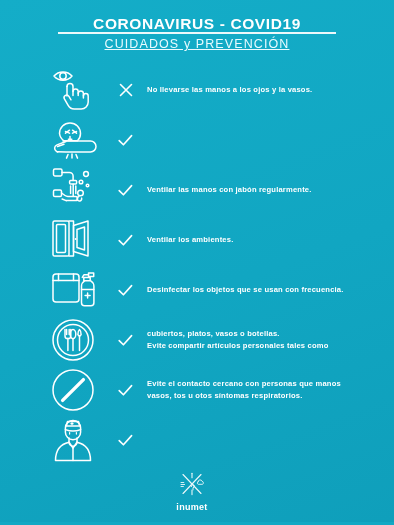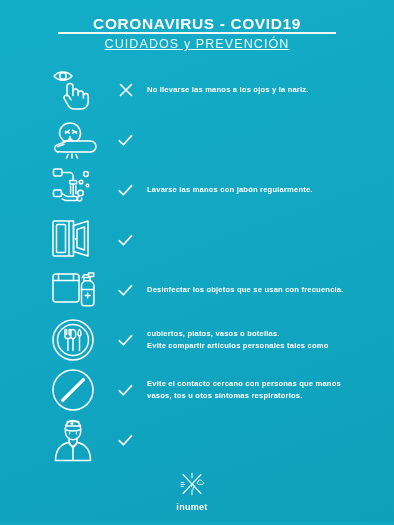--- a/index.html
+++ b/index.html
@@ -157,7 +157,7 @@
         </svg>
       </div>
       <div class="text-cell">
-        <span class="line">No llevarse las manos a los ojos y la nariz.</span>
+        <span class="line">No llevarse las manos a los ojos y la vasos.</span>
       </div>
     </div>
 

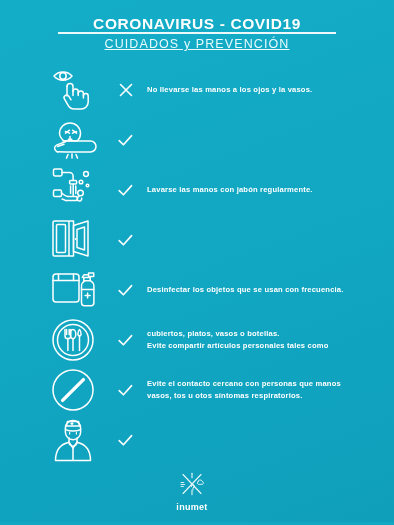--- a/index.html
+++ b/index.html
@@ -205,7 +205,7 @@
         </svg>
       </div>
       <div class="text-cell">
-        <span class="line">Lavarse las manos con jabón regularmente.</span>
+        <span class="line">Ventilar las manos con jabón regularmente.</span>
       </div>
     </div>
 

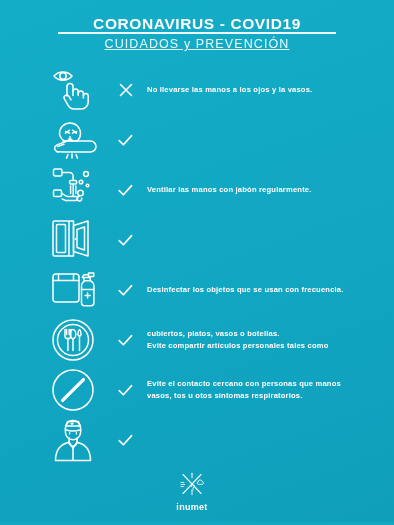--- a/index.html
+++ b/index.html
@@ -225,6 +225,9 @@
           <path d="M1.2 6.6 L5.4 10.8 L13.6 1.6"></path>
         </svg>
       </div>
+      <div class="text-cell">
+        <span class="line">Ventilar los ambientes.</span>
+      </div>
     </div>
 
     <div class="row">

